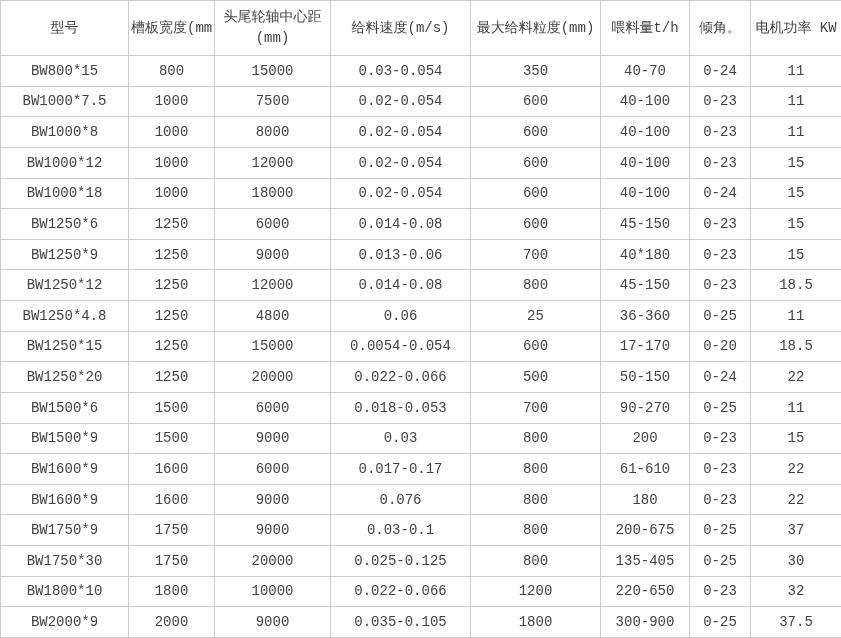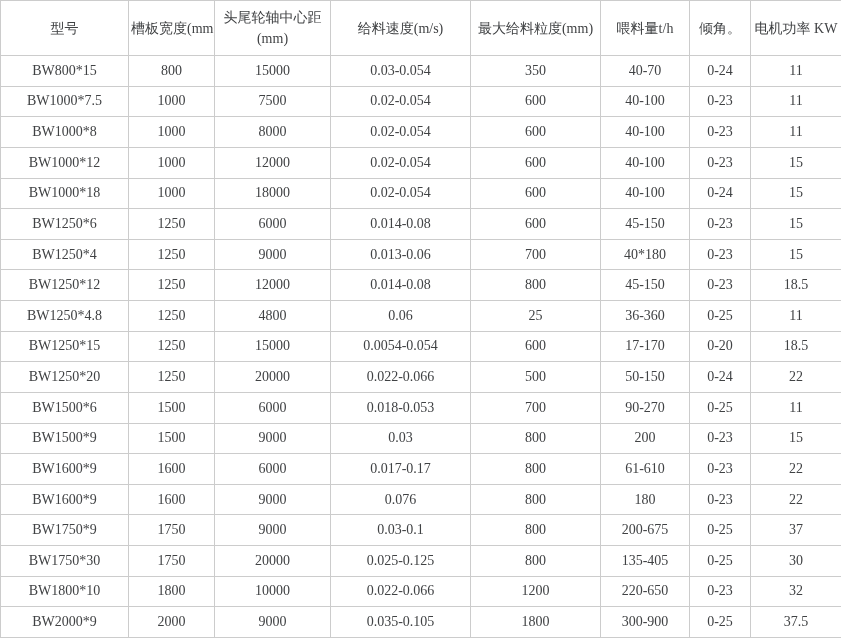--- a/index.html
+++ b/index.html
@@ -18,7 +18,7 @@
     height: 638px;
     border-collapse: collapse;
     table-layout: fixed;
-    font-family: Liberation Serif, serif;
+    font-family: Liberation Mono, monospace;
   }
   table.spec-table th,
   table.spec-table td {

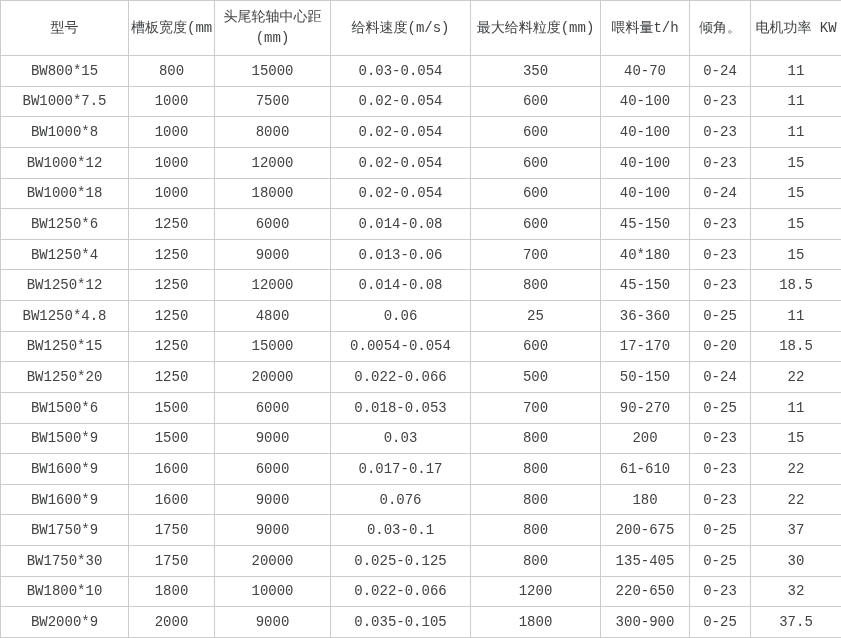--- a/index.html
+++ b/index.html
@@ -141,7 +141,7 @@
           <td>15</td>
         </tr>
         <tr>
-          <td>BW1250*4</td>
+          <td>BW1250*9</td>
           <td>1250</td>
           <td>9000</td>
           <td>0.013-0.06</td>

